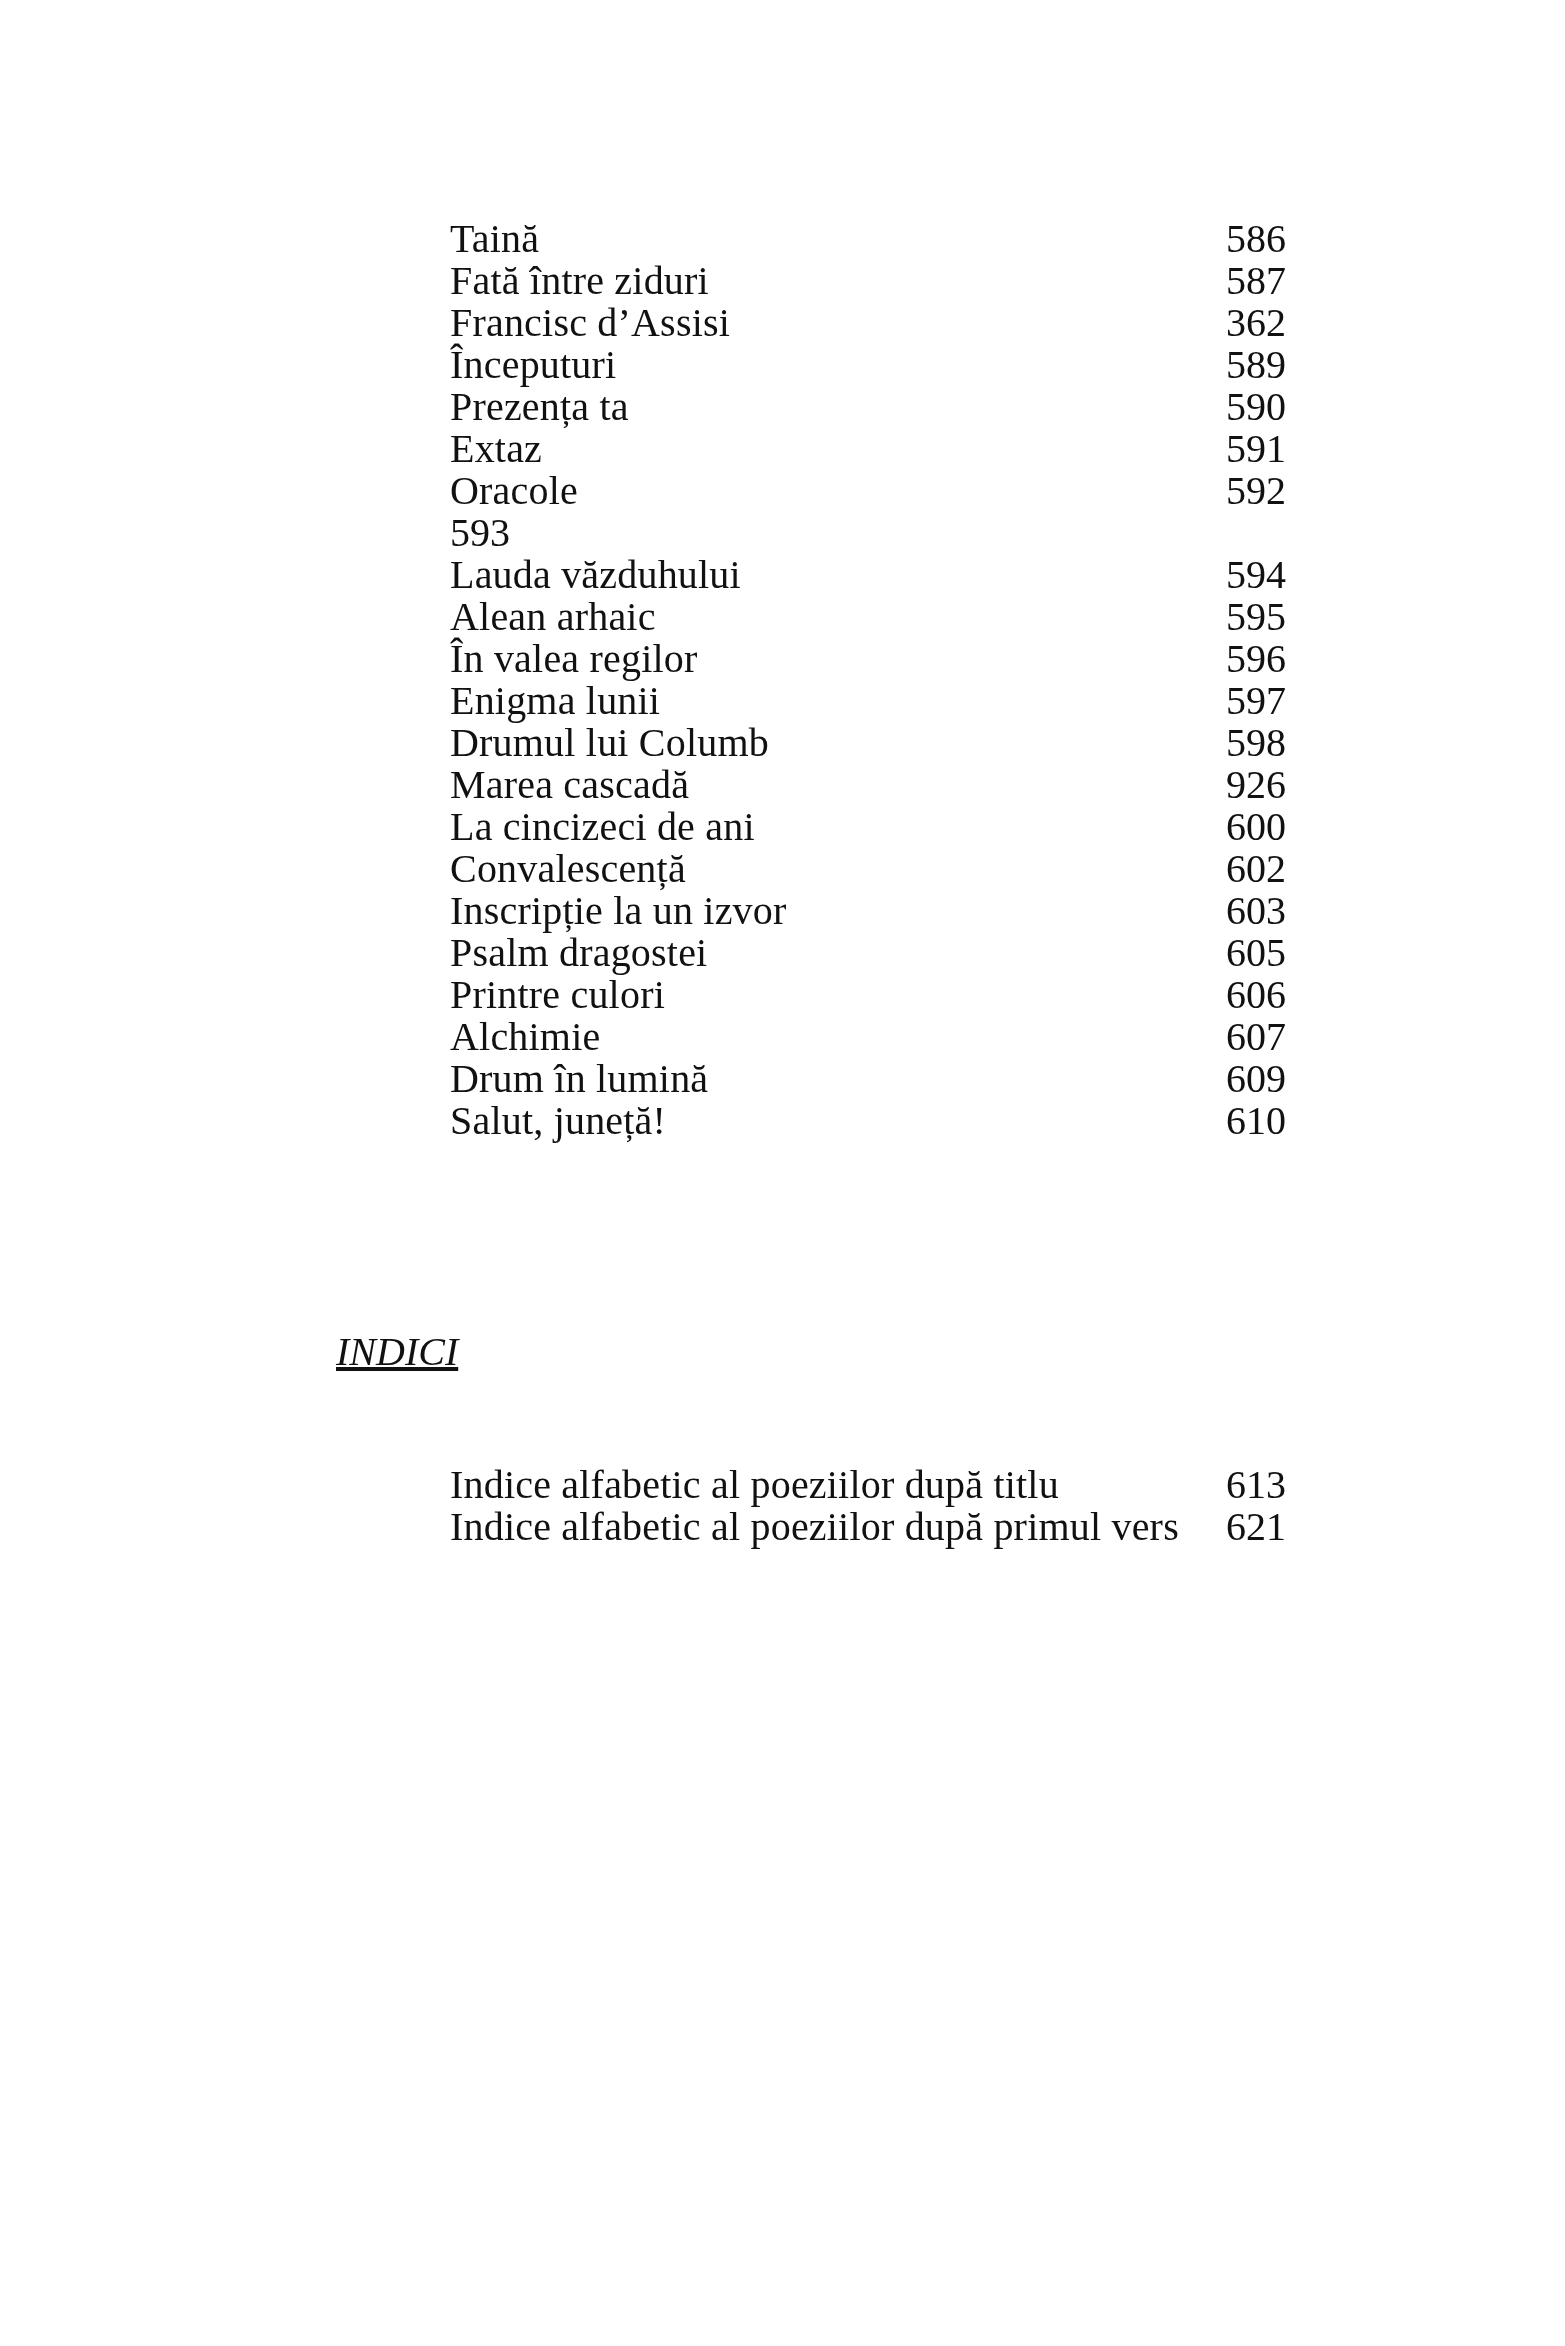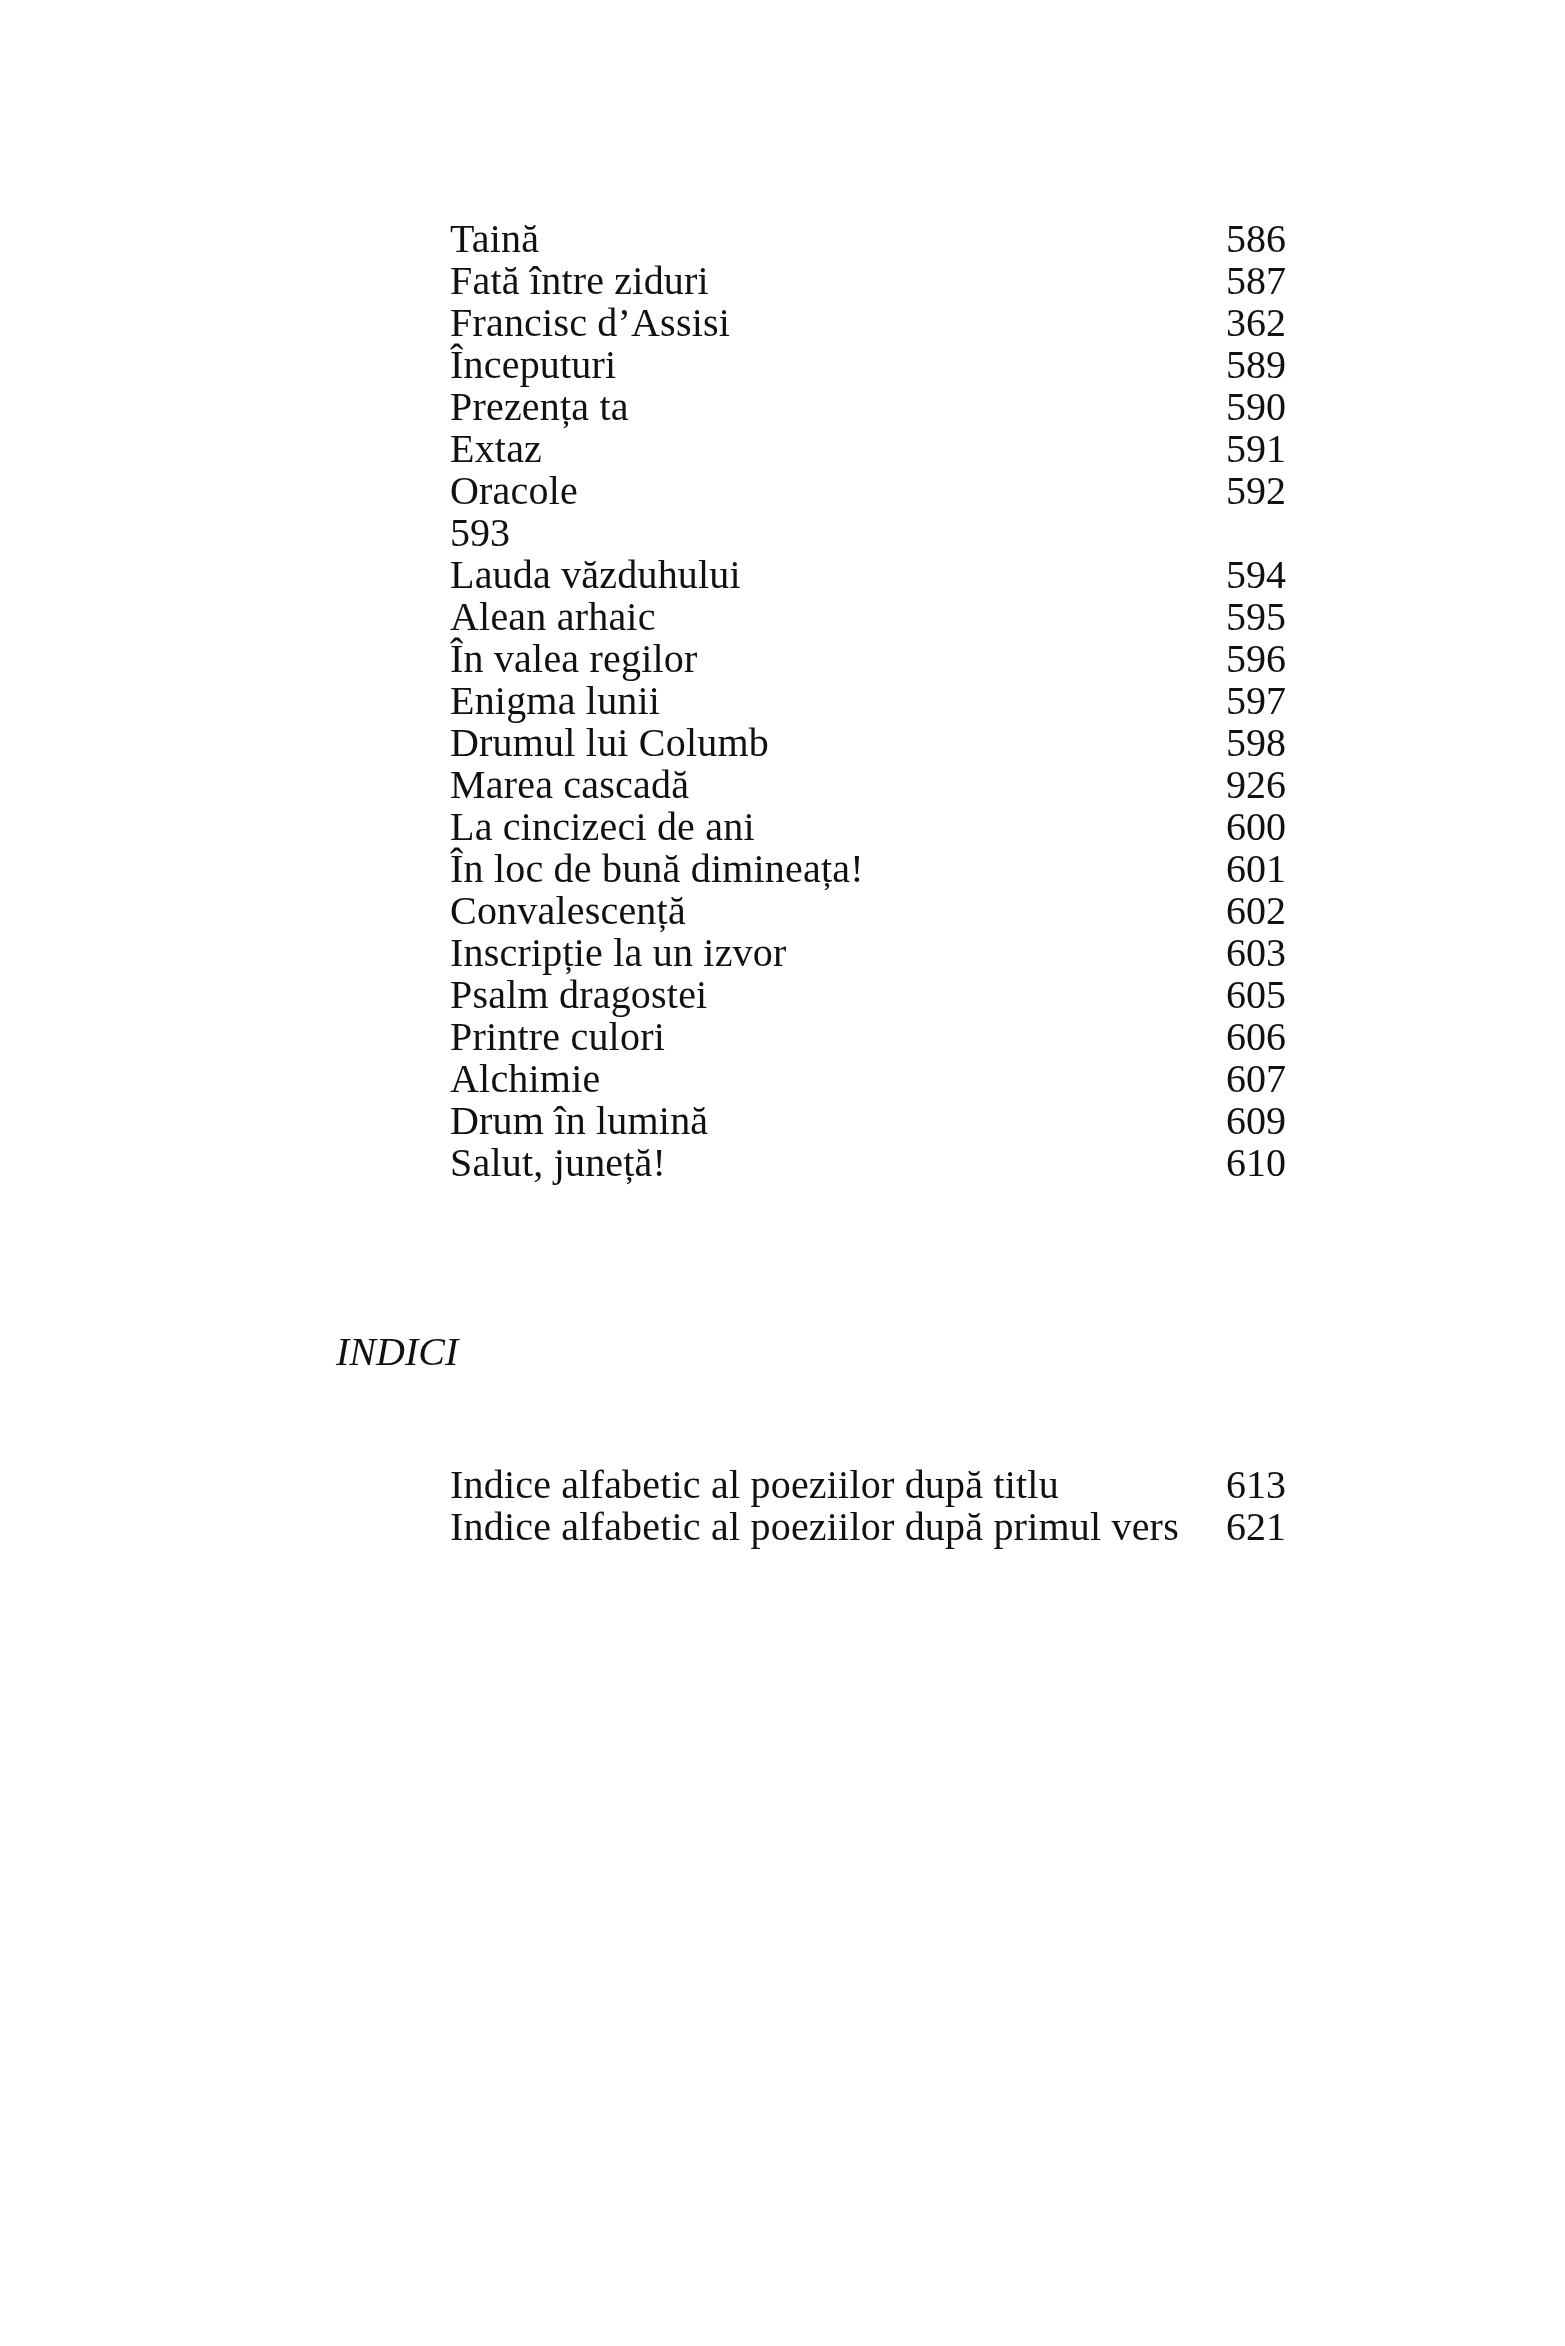--- a/index.html
+++ b/index.html
@@ -80,10 +80,6 @@
         <span class="page">600</span>
       </div>
       <div class="row">
-        <span class="title">În loc de bună dimineața!</span>
-        <span class="page">601</span>
-      </div>
-      <div class="row">
         <span class="title">Convalescență</span>
         <span class="page">602</span>
       </div>

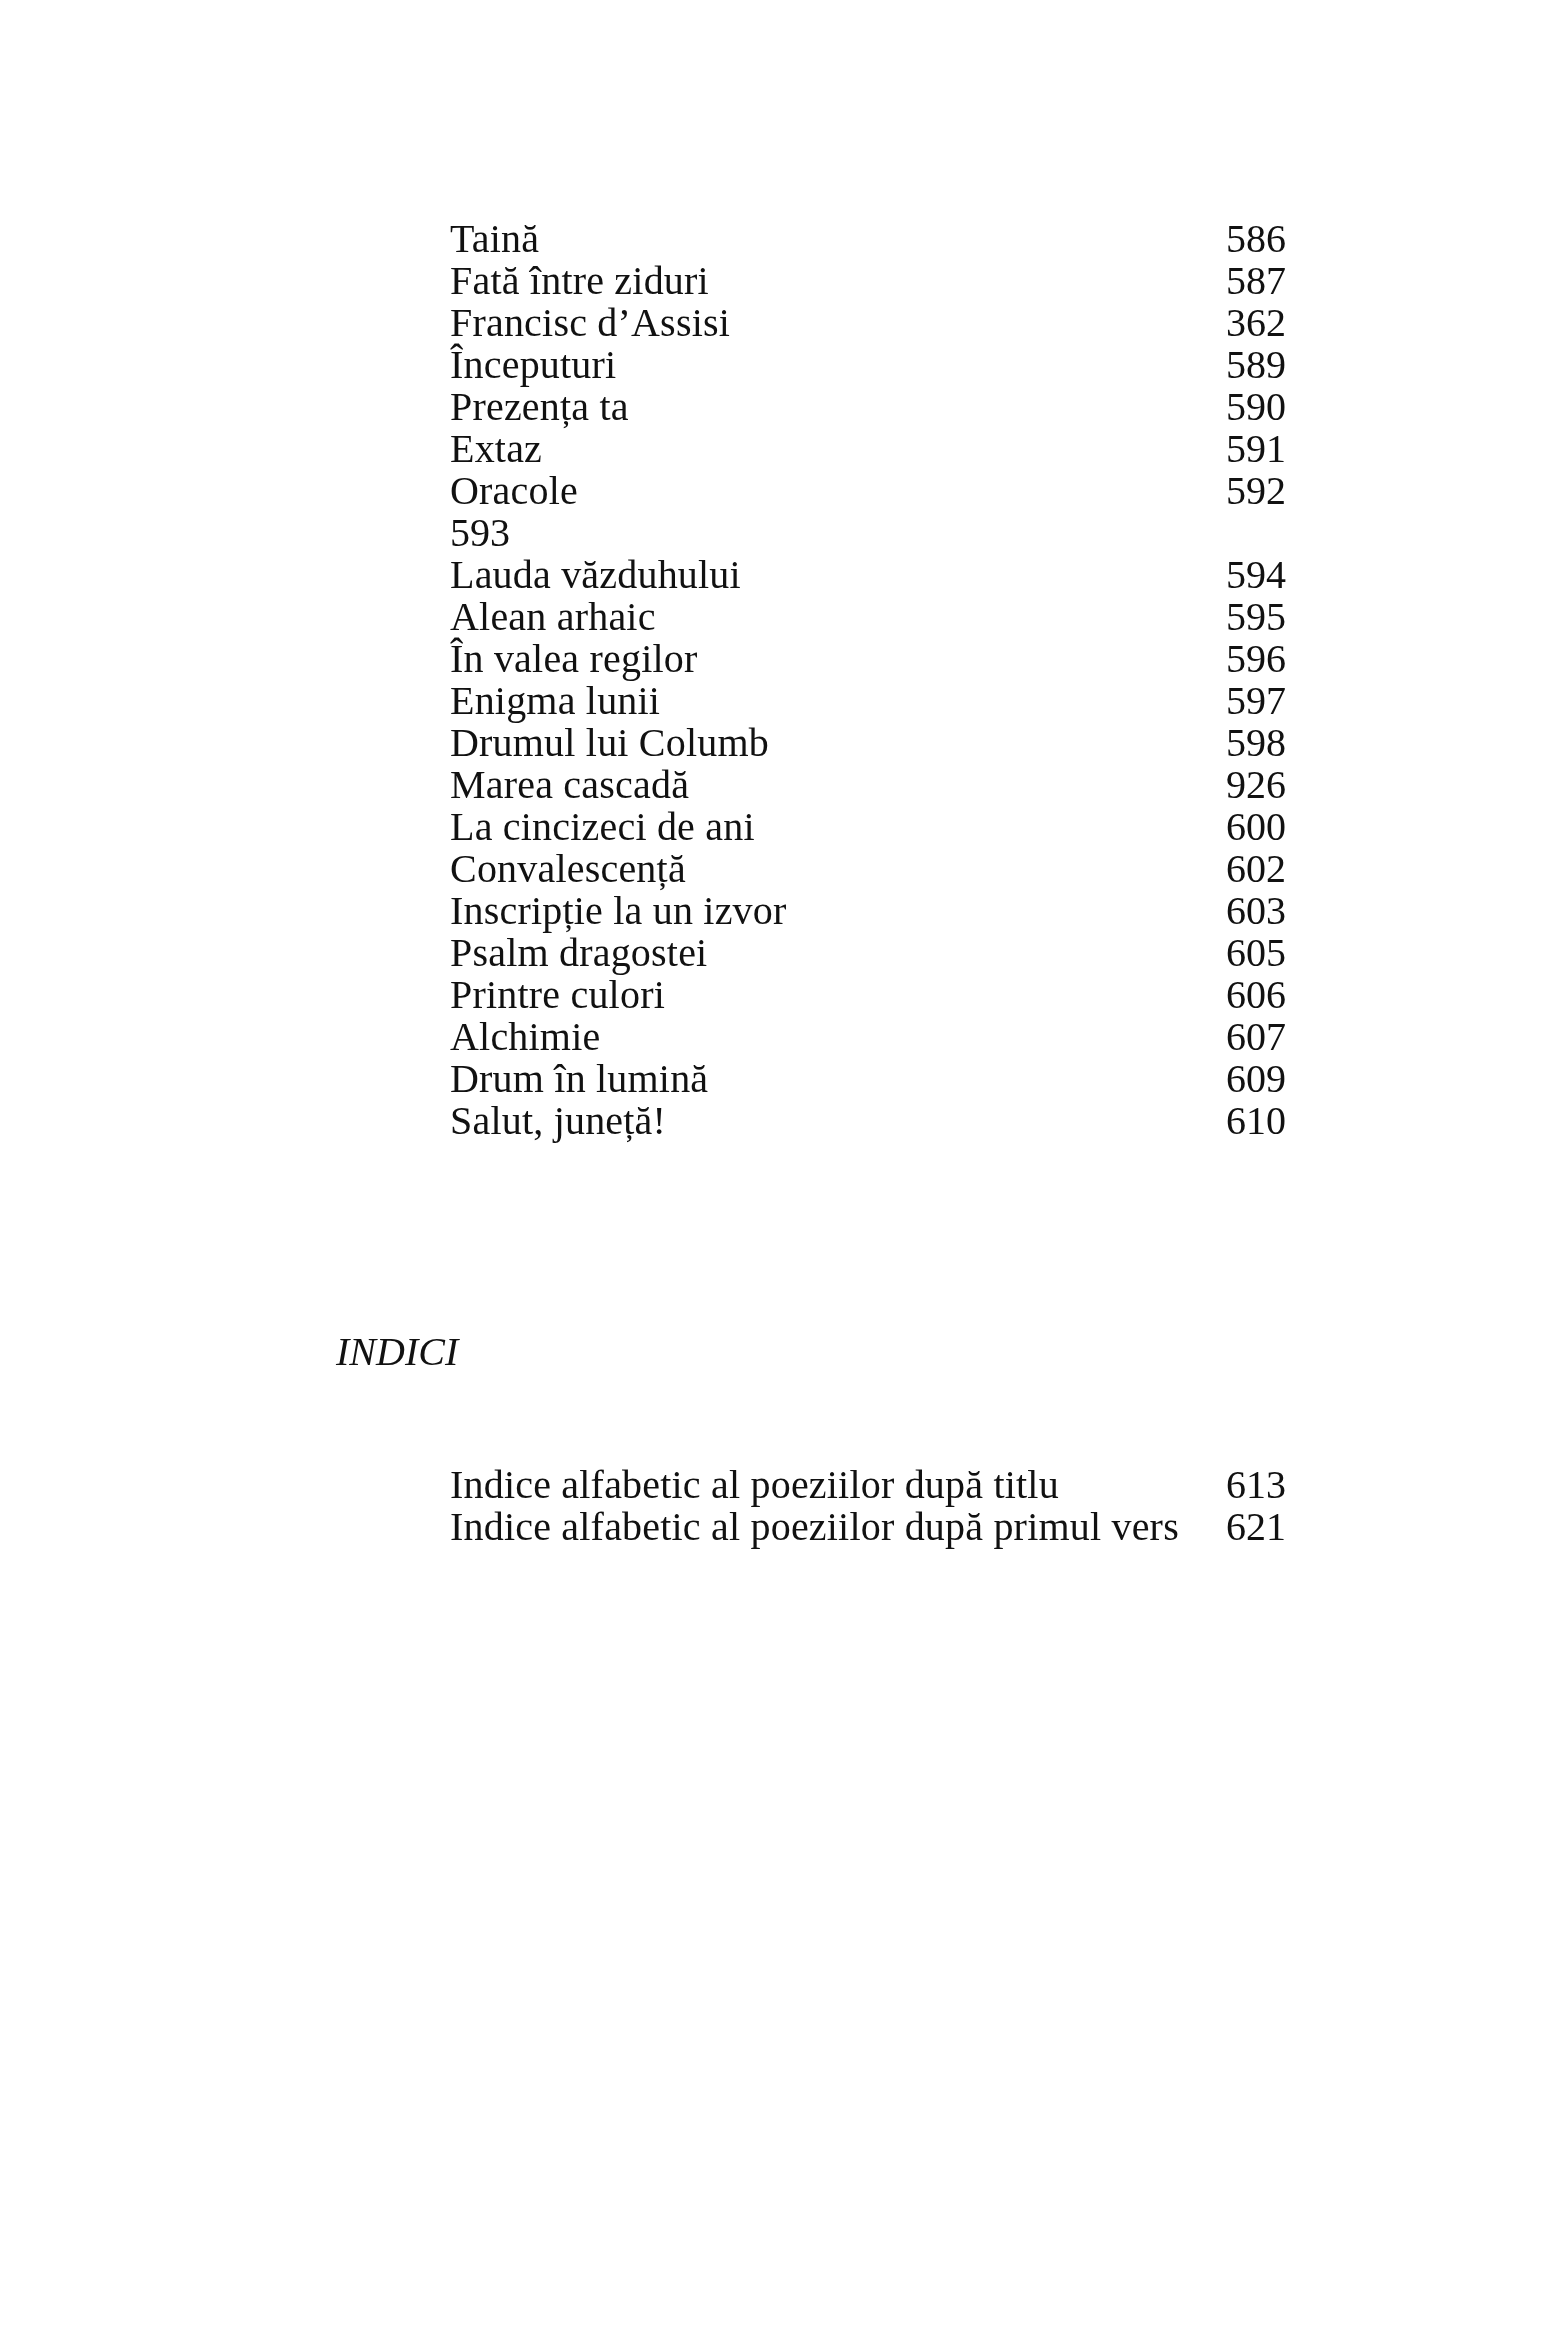--- a/index.html
+++ b/index.html
@@ -12,7 +12,7 @@
   .title { letter-spacing:0.2px; }
   .page { text-align:right; }
   .section { position:absolute; left:336px; top:1331px; font-size:40px;
-             font-style:italic; line-height:42px; }
+             font-style:italic; line-height:42px;text-decoration:underline; }
   .entries2 { position:absolute; left:450px; top:1464px; width:836px; }
 </style>
 </head>

